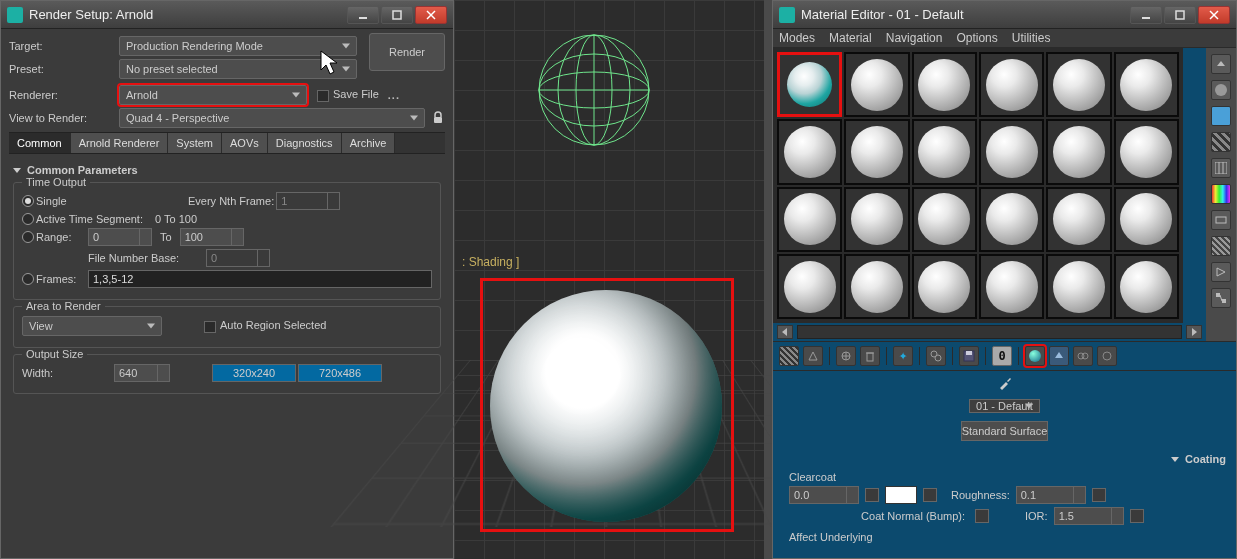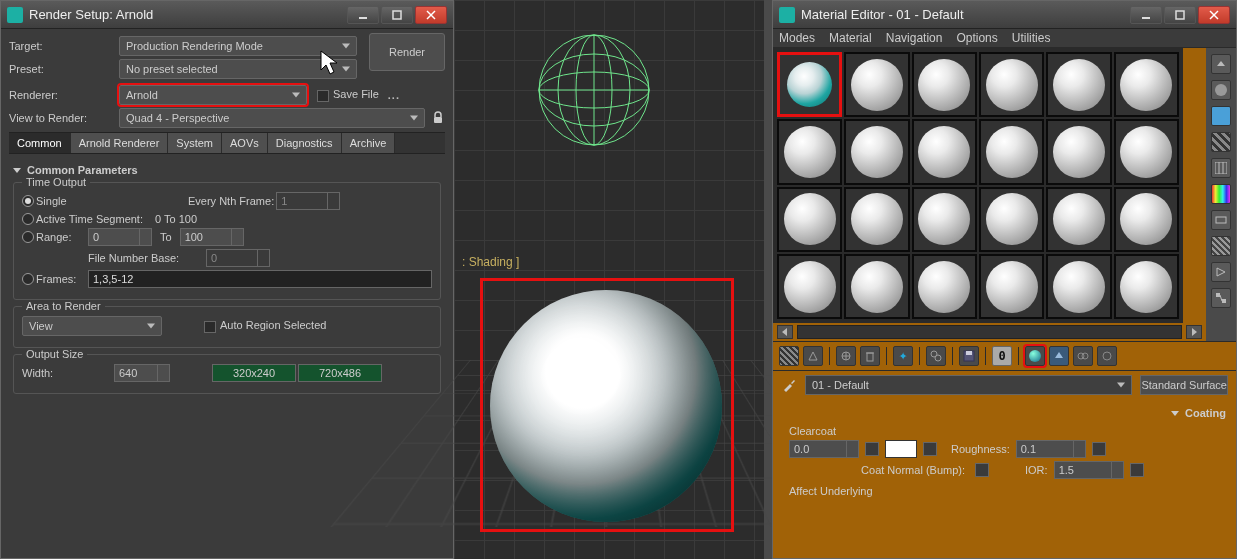--- a/index.html
+++ b/index.html
@@ -58,7 +58,7 @@
 .floor-grid { position:absolute; left:470px; top:360px; width:290px; height:170px; background-image: linear-gradient(#464646 1px, transparent 1px), linear-gradient(90deg,#464646 1px, transparent 1px); background-size: 28px 28px; transform: perspective(300px) rotateX(60deg); transform-origin: top center; opacity:0.6; }
 
 
-.me-win { position:absolute; left:772px; top:0; width:465px; height:559px; background:#a16207; border:1px solid #666; }
+.me-win { position:absolute; left:772px; top:0; width:465px; height:559px; background:#0c4a6e; border:1px solid #666; }
 .me-title { height:28px; }
 .me-menu { display:flex; background:#3b3b3b; padding:2px 6px; gap:14px; border-bottom:1px solid #2a2a2a; }
 .me-menu span { color:#ccc; font-size:12px; cursor:pointer; }

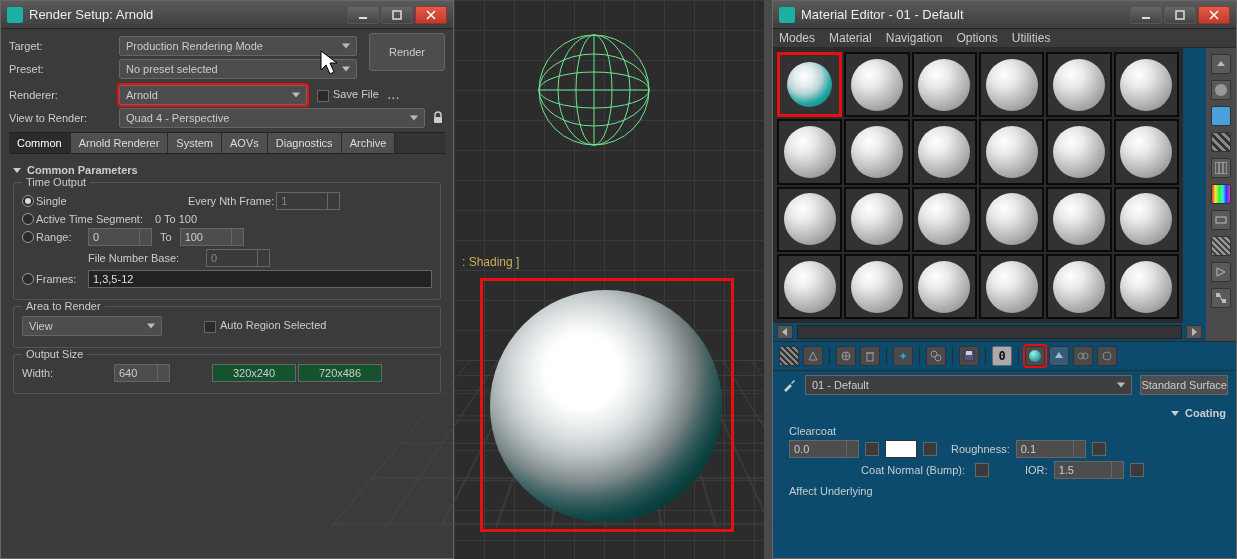--- a/index.html
+++ b/index.html
@@ -44,7 +44,7 @@
 .numbox .spin div { flex:1; border-left:1px solid #666; }
 .numbox.dis { background:#3a3a3a; color:#888; }
 .txt-in { height:18px; flex:1; background:#222; border:1px solid #666; color:#ddd; padding:0 4px; font-size:11px; }
-.szbtn { width:84px; height:18px; background:#14532d; border:1px solid #666; display:flex; align-items:center; justify-content:center; }
+.szbtn { width:84px; height:18px; background:#0369a1; border:1px solid #666; display:flex; align-items:center; justify-content:center; }
 
 .cursor { position:absolute; left:320px; top:50px; z-index:10; }
 

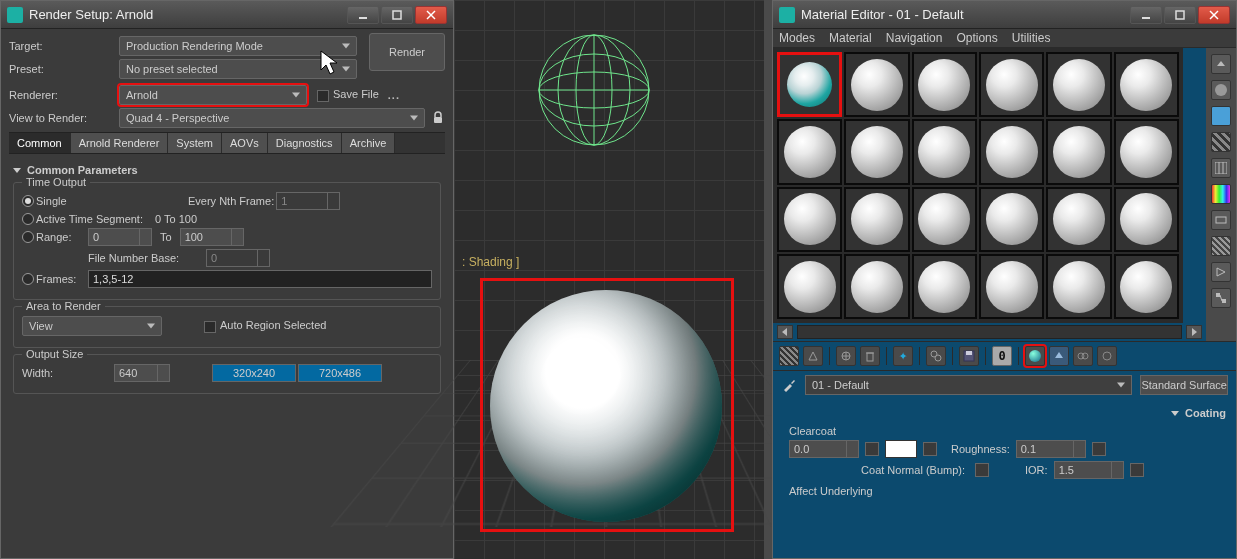--- a/index.html
+++ b/index.html
@@ -80,7 +80,7 @@
 .me-tool .txtico { font-family:monospace; font-size:12px; font-weight:bold; color:#111; background:#aaa; border-color:#666; }
 .me-tool .hl { outline:2px solid #e61010; }
 
-.me-dd-row { display:flex; align-items:center; gap:8px; padding:4px 8px; }
+.me-dd-row { display:flex; align-items:center; gap:8px; padding:4px 8px;flex-direction:column; }
 .me-dd-row .dd2 { flex:1; height:20px; background:#3f3f3f; border:1px solid #666; display:flex; align-items:center; padding:0 6px; position:relative; }
 .me-dd-row .dd2 .arrow { position:absolute; right:6px; top:50%; transform:translateY(-50%); border-left:4px solid transparent; border-right:4px solid transparent; border-top:5px solid #bbb; }
 .me-dd-row .btn { height:20px; padding:0 0; background:#4d4d4d; border:1px solid #666; display:flex; align-items:center; }

